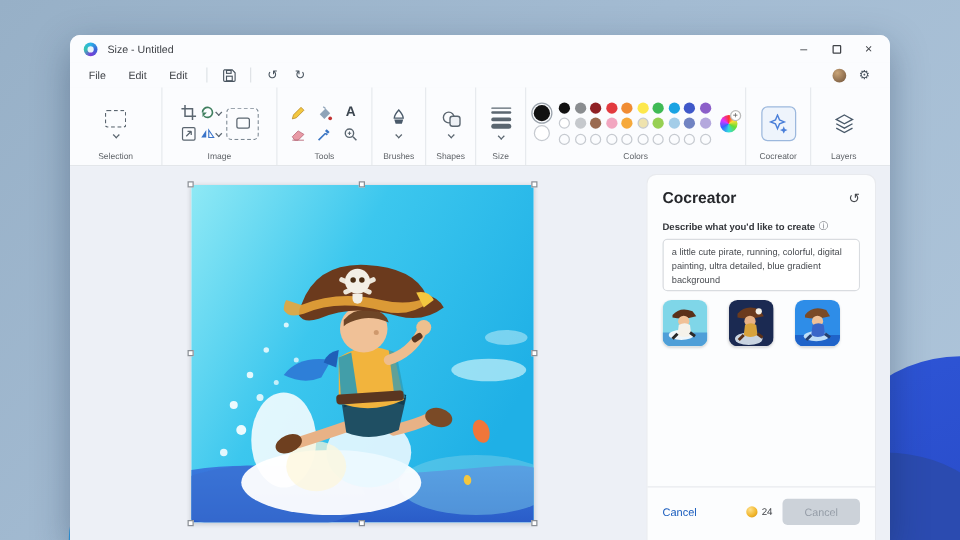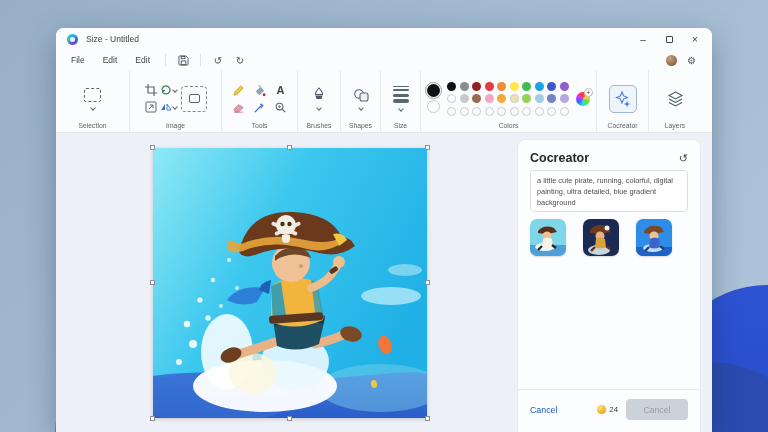--- a/index.html
+++ b/index.html
@@ -429,6 +429,10 @@
         <span class="panel-title">Cocreator</span>
         <span class="history">↺</span>
       </div>
+      <div class="sect-label">
+        <span>Describe what you'd like to create</span>
+        <span class="info">ⓘ</span>
+      </div>
       <textarea class="prompt" spellcheck="false" style="">a little cute pirate, running, colorful, digital painting, ultra detailed, blue gradient background</textarea>
       <div class="thumbs">
         <div class="vthumb">

